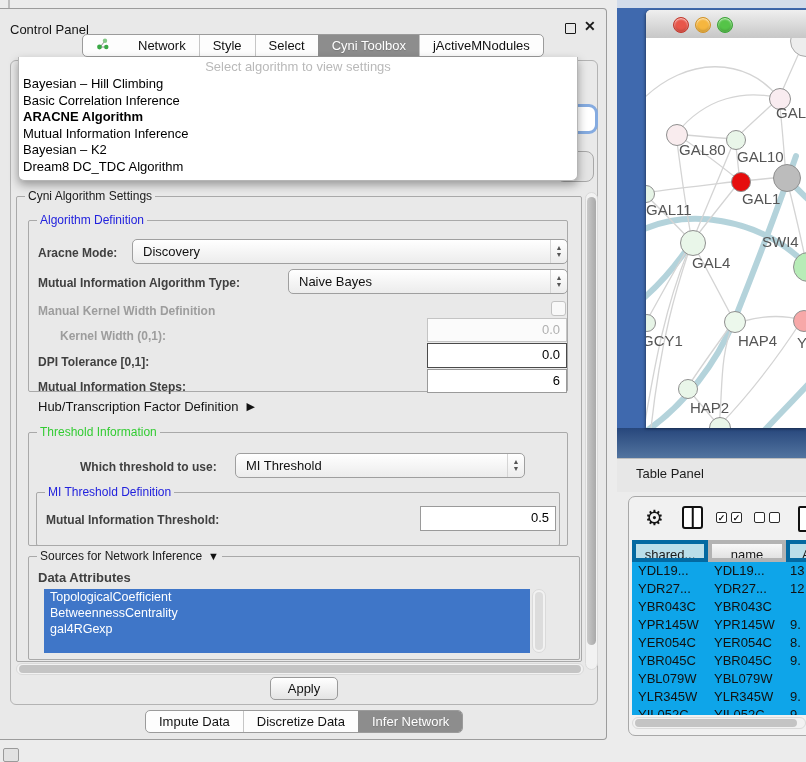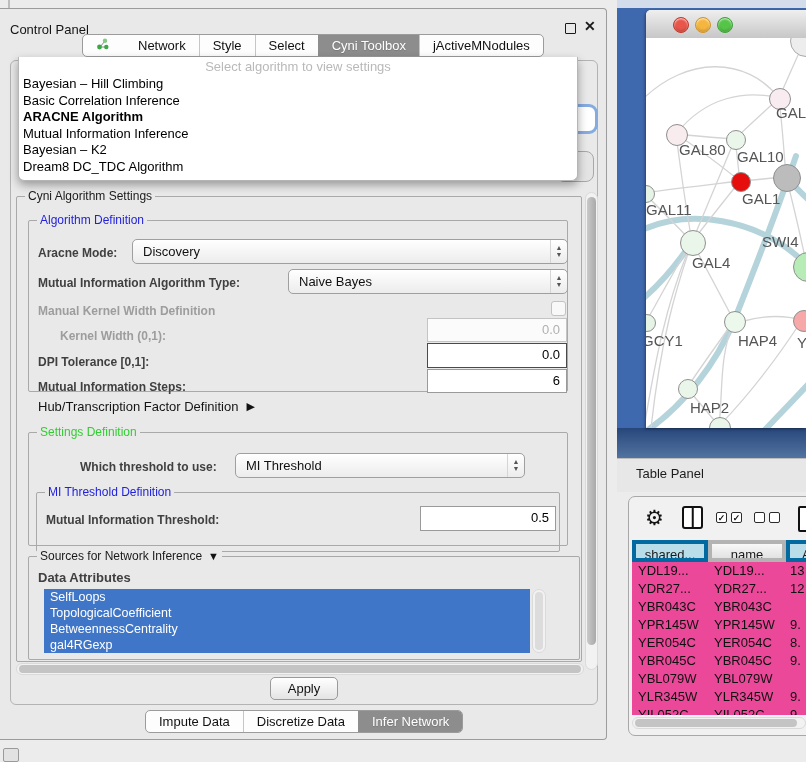--- a/index.html
+++ b/index.html
@@ -168,7 +168,7 @@
   </div>
 
   <div class="abs fs" style="left:28px;top:432px;width:540px;height:114px;">
-    <span class="fs-title t-green">Settings Definition</span>
+    <span class="fs-title t-green">Threshold Information</span>
   </div>
   <span class="abs lbl" style="left:80px;top:460px;">Which threshold to use:</span>
   <div class="abs combo" style="left:235px;top:453px;width:290px;height:25px;">

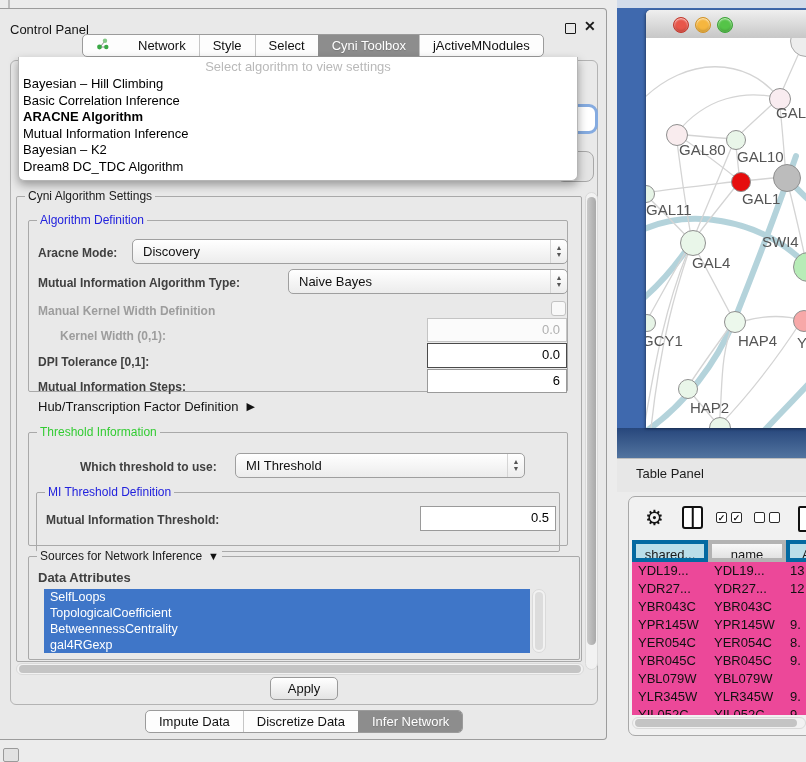--- a/index.html
+++ b/index.html
@@ -178,7 +178,7 @@
         <span>▼</span>
       </span>
   </div>
-  <div class="abs fs" style="left:36px;top:492px;width:524px;height:60px;">
+  <div class="abs fs" style="left:36px;top:492px;width:524px;height:54px;">
     <span class="fs-title t-blue">MI Threshold Definition</span>
   </div>
   <span class="abs lbl" style="left:46px;top:513px;">Mutual Information Threshold:</span>

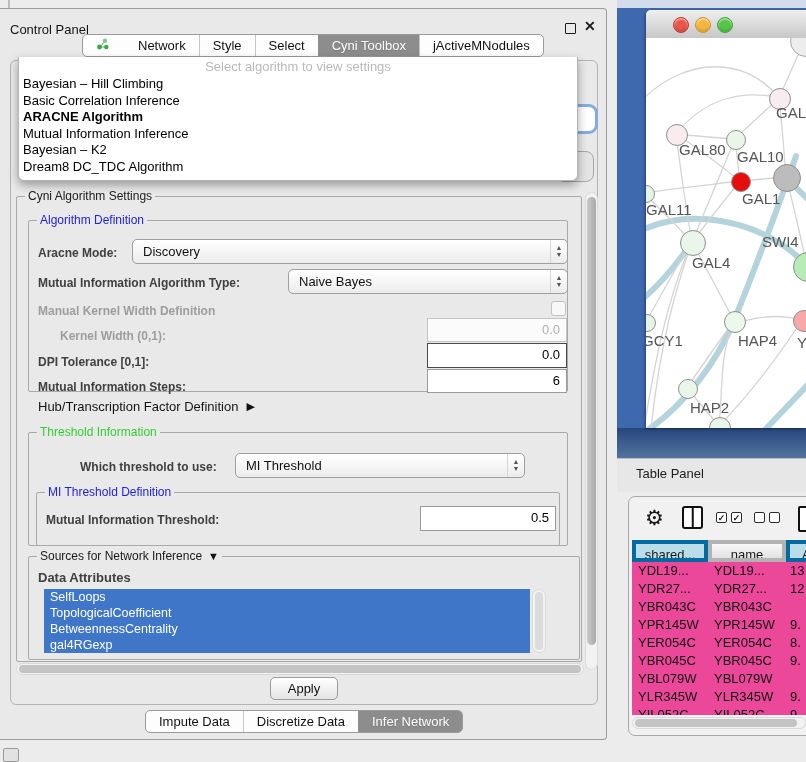--- a/index.html
+++ b/index.html
@@ -75,7 +75,7 @@
   .th{position:absolute;top:0;height:22px;border:4px solid #0369a1;font-size:13px;color:#1a1a1a;text-align:center;line-height:21px;overflow:hidden;}
   .th-blue{background:#badee9;}
   .th-gray{background:linear-gradient(#f8f8f8,#e2e2e2);border-color:#b3b3b3;}
-  .tbody{position:absolute;background:#ec4899;overflow:hidden;}
+  .tbody{position:absolute;background:#0ea5e9;overflow:hidden;}
   .tr{position:absolute;left:0;width:100%;height:18px;}
   .td{position:absolute;top:0;height:18px;font-size:13px;color:#111;line-height:18px;white-space:nowrap;overflow:hidden;}
 </style>

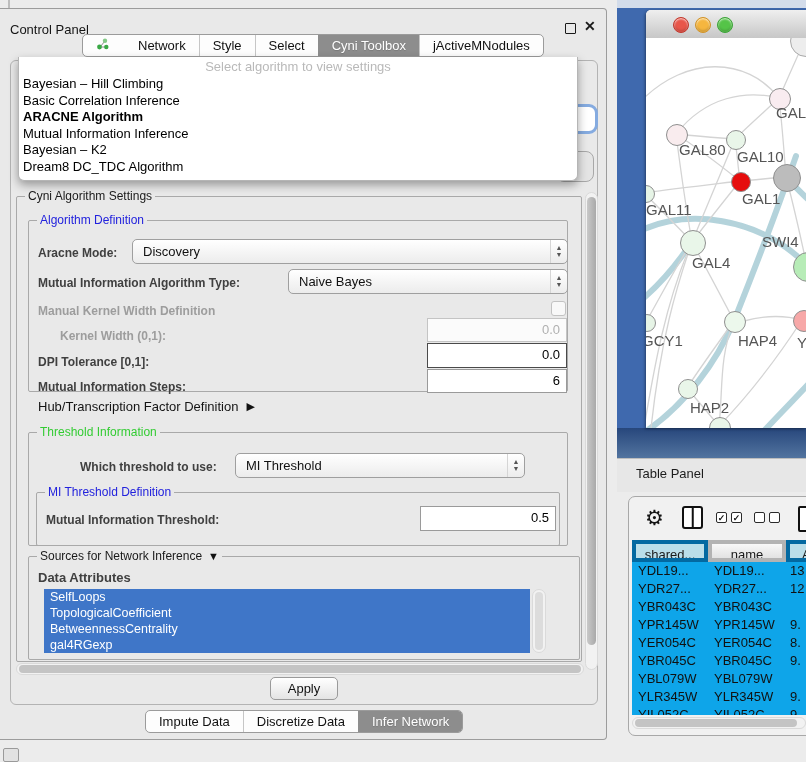--- a/index.html
+++ b/index.html
@@ -192,7 +192,6 @@
   </div>
   <span class="abs lbl" style="left:38px;top:570px;font-size:13px;">Data Attributes</span>
   <div class="abs attr-list" style="left:44px;top:589px;width:486px;height:64px;">
-    <div class="attr-item">SelfLoops</div>
     <div class="attr-item">TopologicalCoefficient</div>
     <div class="attr-item">BetweennessCentrality</div>
     <div class="attr-item">gal4RGexp</div>

